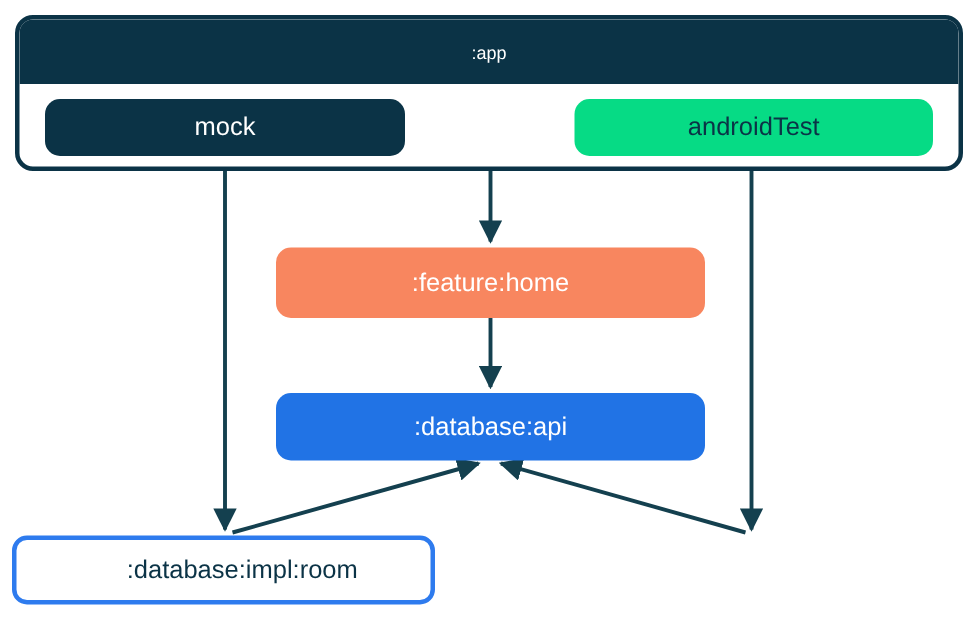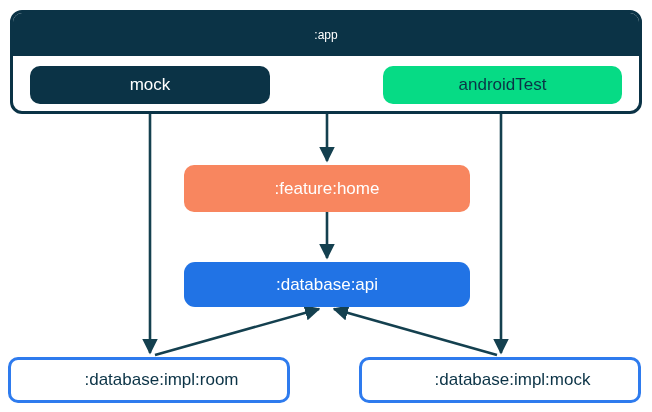--- a/index.html
+++ b/index.html
@@ -79,7 +79,6 @@
     width: 286px; height: 45px;
     background: var(--blue);
     color: var(--white);
-    border-radius: 11px;
   }
   .node-impl {
     width: 282px; height: 46px;

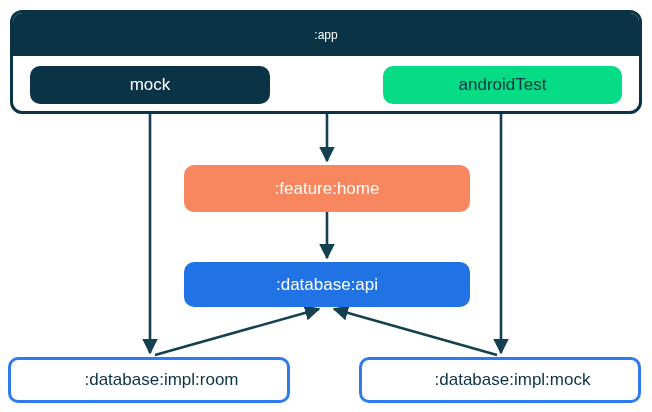--- a/index.html
+++ b/index.html
@@ -135,9 +135,6 @@
     <span>:database:impl:room</span>
   </div>
 
-  <div class="node node-impl node-impl-mock">
-    <span>:database:impl:mock</span>
-  </div>
 
 </div>
 

